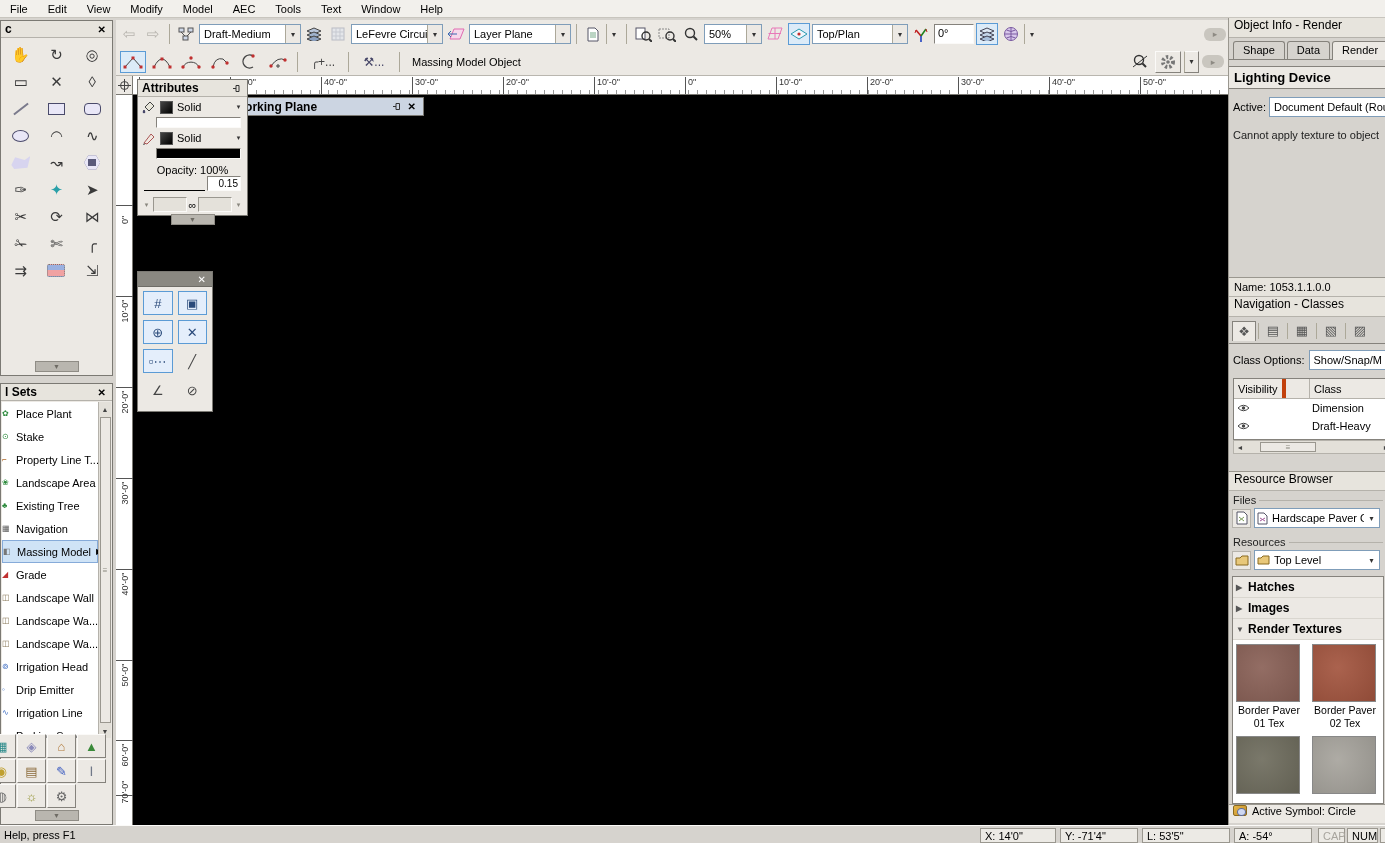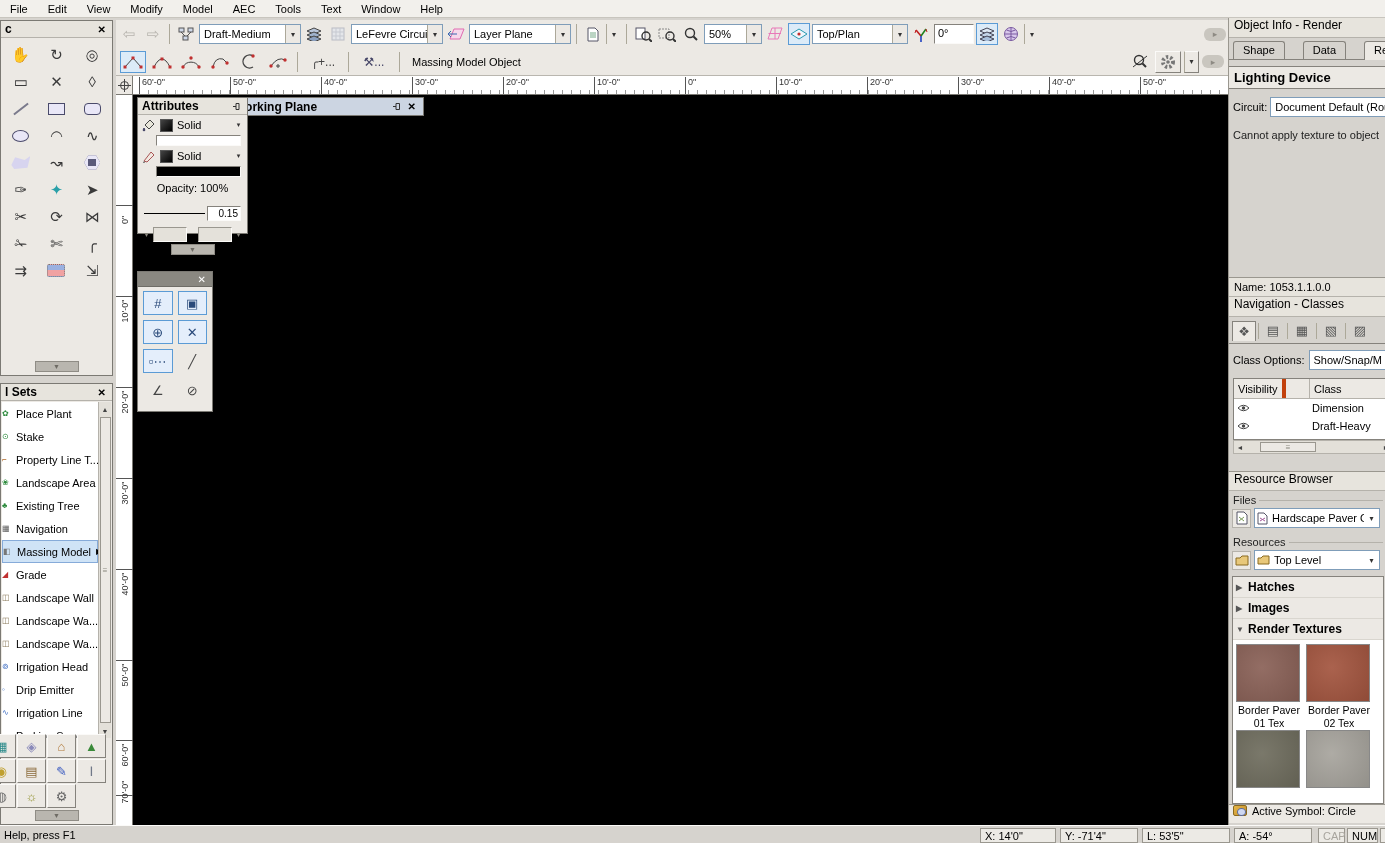--- a/index.html
+++ b/index.html
@@ -86,7 +86,7 @@
 #rightpanel{left:1228px;top:18px;width:157px;height:807px;background:#d6d3ce;border-left:1px solid #9a978f;overflow:hidden}
 .rtitle{height:20px;display:flex;align-items:flex-start;padding:0 5px;font-size:12px;border-bottom:1px solid #b5b2ab;background:#e7e4dd}
 #oitabs{display:flex;align-items:flex-end;height:22px;padding:2px 2px 0 4px;border-bottom:1px solid #85827c}
-.tab{border:1px solid #85827c;border-bottom:none;border-radius:3px 3px 0 0;padding:2px 9px 3px;background:#d6d3ce;margin-right:18px;font-size:11px}
+.tab{border:1px solid #85827c;border-bottom:none;border-radius:3px 3px 0 0;padding:2px 9px 3px;background:#d6d3ce;margin-right:2px;font-size:11px}
 .tab.active{background:#ece9e4;padding-bottom:4px;margin-bottom:-1px}
 #objheader{margin:6px 0 0;border-top:1px solid #85827c;border-bottom:1px solid #85827c;background:#ece9e4;font-weight:bold;font-size:13px;padding:3px 5px}
 #sketchrow{display:flex;align-items:center;gap:3px;padding:8px 0 0 4px}

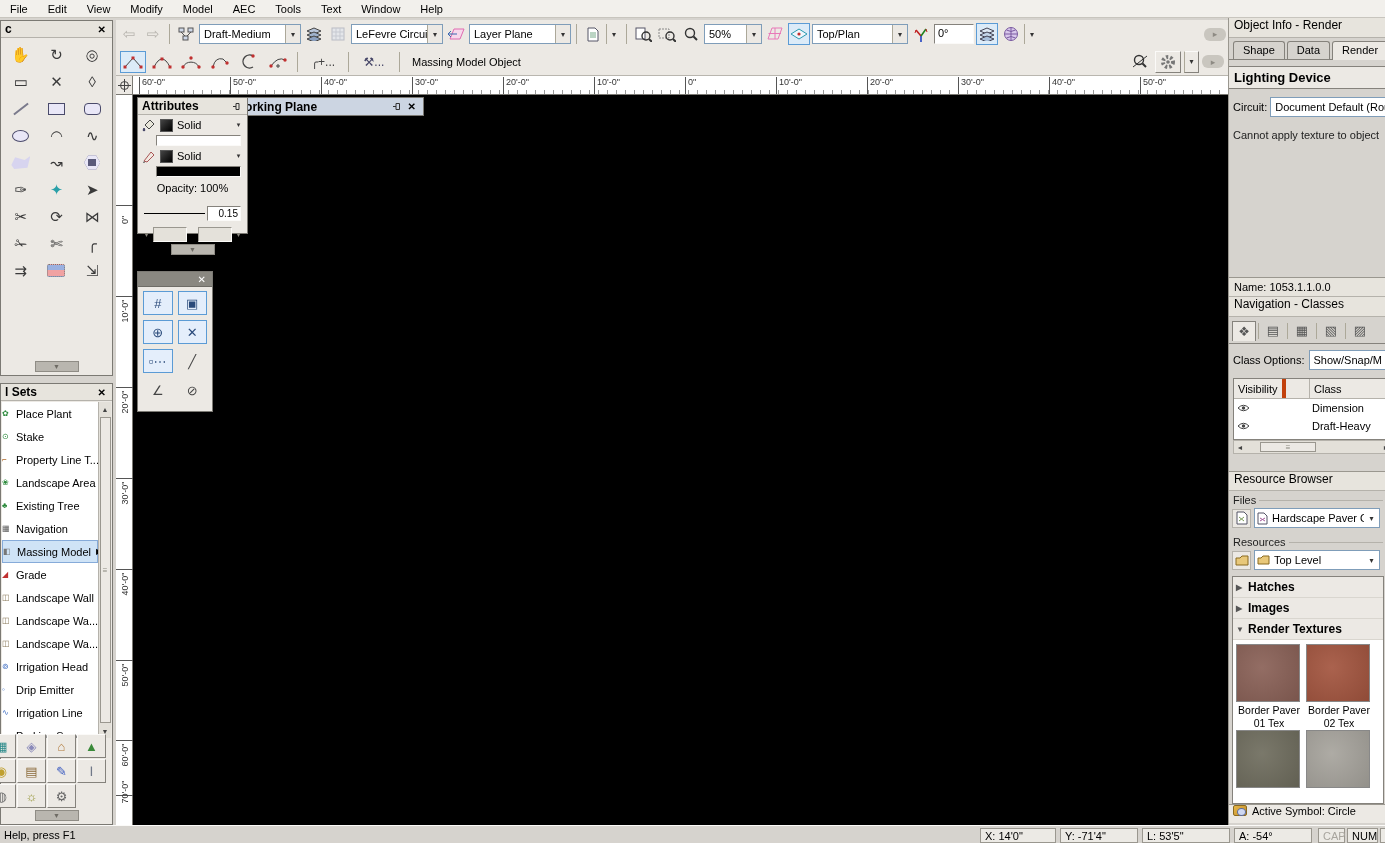--- a/index.html
+++ b/index.html
@@ -61,7 +61,7 @@
 #rcorner{position:absolute;left:0;top:0;width:17px;height:19px;background:#ece9e4;border-right:1px solid #7b7973;border-bottom:1px solid #7b7973;display:flex;align-items:center;justify-content:center}
 #canvasblack{position:absolute;left:17px;top:19px;right:0;bottom:0;background:#000}
 
-#attrpal{left:137px;top:97px;width:111px;height:137px;z-index:5}
+#attrpal{left:137px;top:79px;width:111px;height:137px;z-index:5}
 .attrow{display:flex;align-items:center;gap:4px;padding:3px 4px 0 4px}
 .swatch{width:13px;height:13px;border:1px solid #555;background:linear-gradient(135deg,#444,#000)}
 .colorbar{margin:3px 6px 0 18px;height:11px;border:1px solid;border-color:#85827c #fbfaf8 #fbfaf8 #85827c}

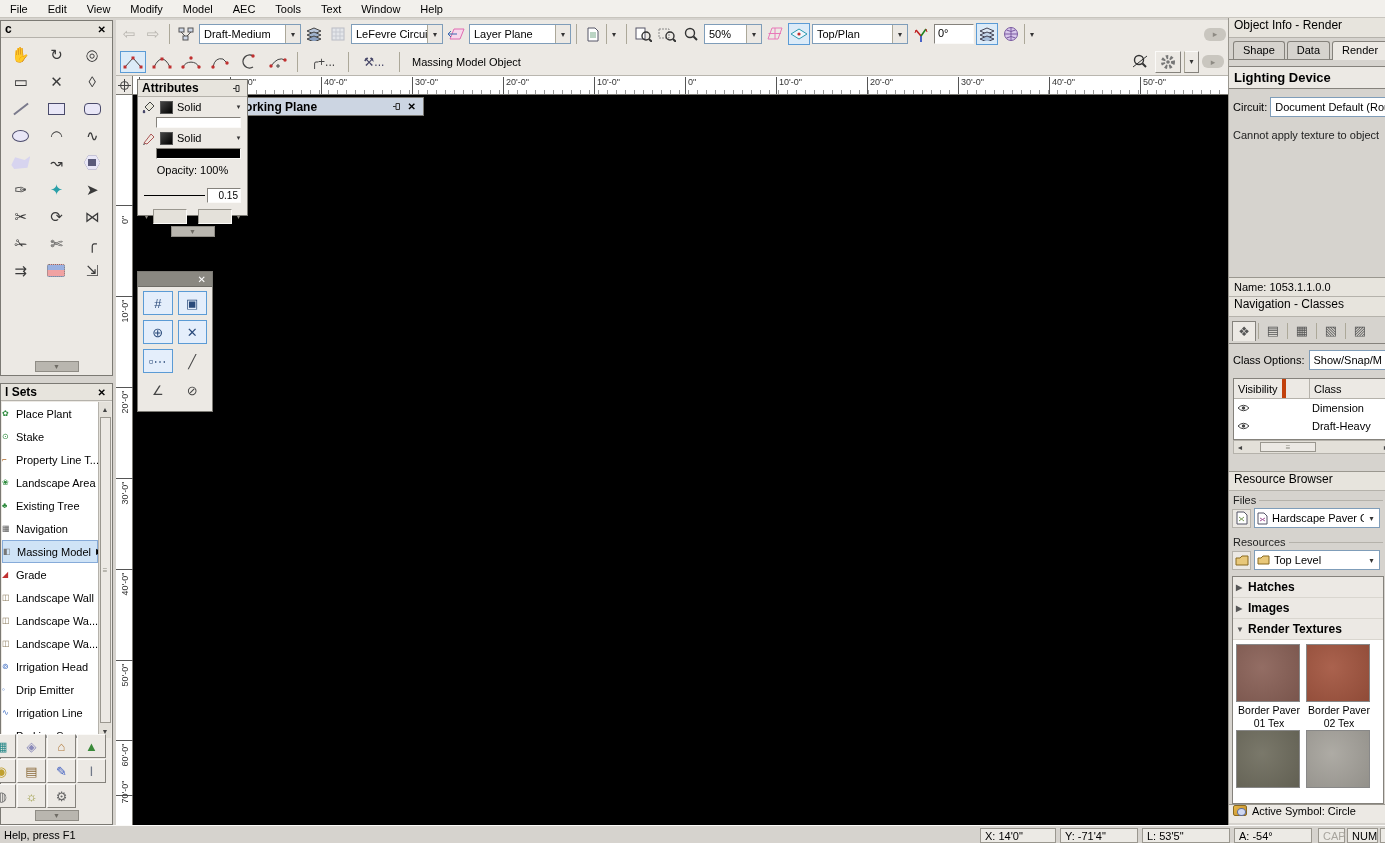--- a/index.html
+++ b/index.html
@@ -693,7 +693,7 @@
   </div>
   <div id="objheader">Lighting Device</div>
   <div id="sketchrow">
-    <span>Circuit:</span>
+    <span>Active:</span>
     <div class="dd" style="width:120px">
       <span class="ddtxt">Document Default (Rou</span>
     </div>

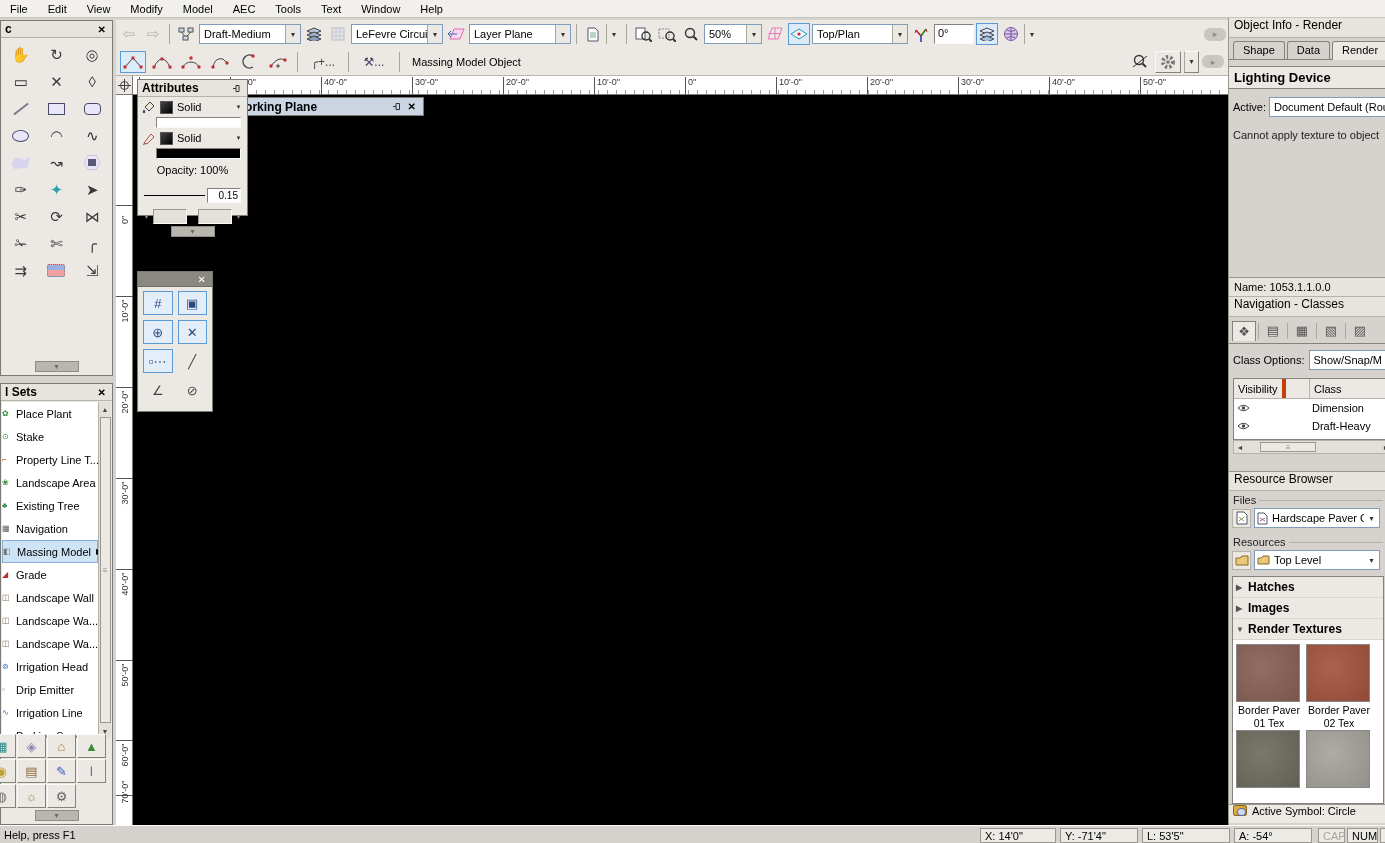--- a/index.html
+++ b/index.html
@@ -67,7 +67,7 @@
 .colorbar{margin:3px 6px 0 18px;height:11px;border:1px solid;border-color:#85827c #fbfaf8 #fbfaf8 #85827c}
 .attsmall{font-size:11px}
 #opacity{ text-align:center;padding-top:5px}
-#lwrow{display:flex;align-items:center;margin:12px 6px 0 6px}
+#lwrow{display:flex;align-items:flex-end;margin:0 6px 0 6px}
 #lwline{flex:1;border-top:1px solid #000;margin-right:2px}
 #lwbox{width:34px;height:15px;border:1px solid;border-color:#85827c #fbfaf8 #fbfaf8 #85827c;background:#fff;text-align:right;padding:1px 2px;font-size:10px}
 #linkrow{display:flex;align-items:center;gap:2px;margin:6px 4px 0 4px}

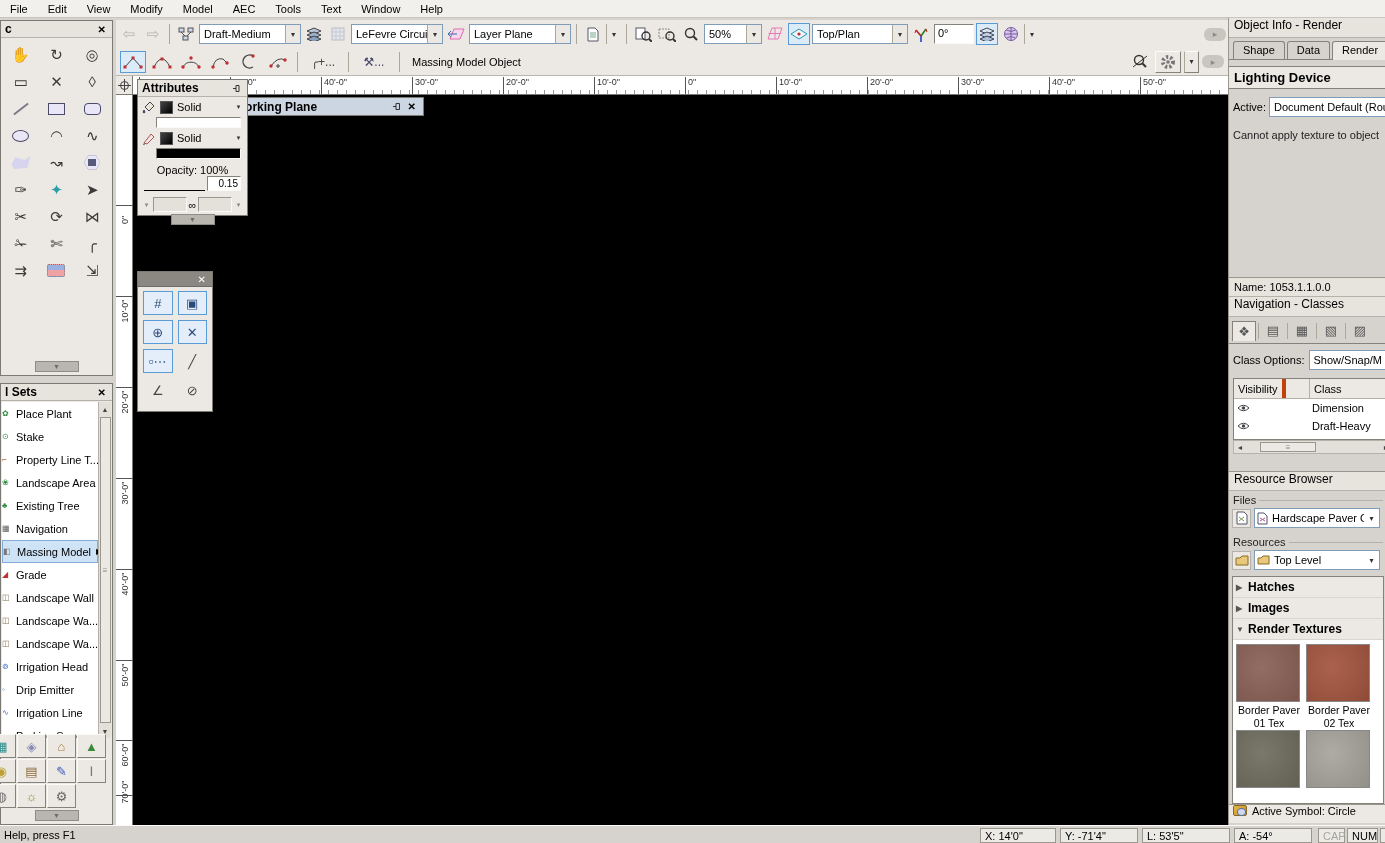--- a/index.html
+++ b/index.html
@@ -116,7 +116,7 @@
 #reslist{position:absolute;left:3px;top:558px;width:152px;height:228px;background:#fff;border:1px solid #85827c;overflow:hidden}
 .resgroup{height:21px;display:flex;align-items:center;gap:4px;padding-left:3px;background:#ece9e4;border-bottom:1px solid #d9d6cf;font-weight:bold;font-size:12px}
 .resgroup .ga{font-size:8px;color:#555;width:8px}
-#texgrid{display:grid;grid-template-columns:repeat(2,70px);padding:4px 3px}
+#texgrid{display:grid;grid-template-columns:repeat(2,70px);gap:6px;padding:4px 3px}
 .tex{width:66px}
 .texsw{width:64px;height:58px;border:1px solid #888}
 .texcap{text-align:center;font-size:10.5px;line-height:1.25;padding-top:2px}

